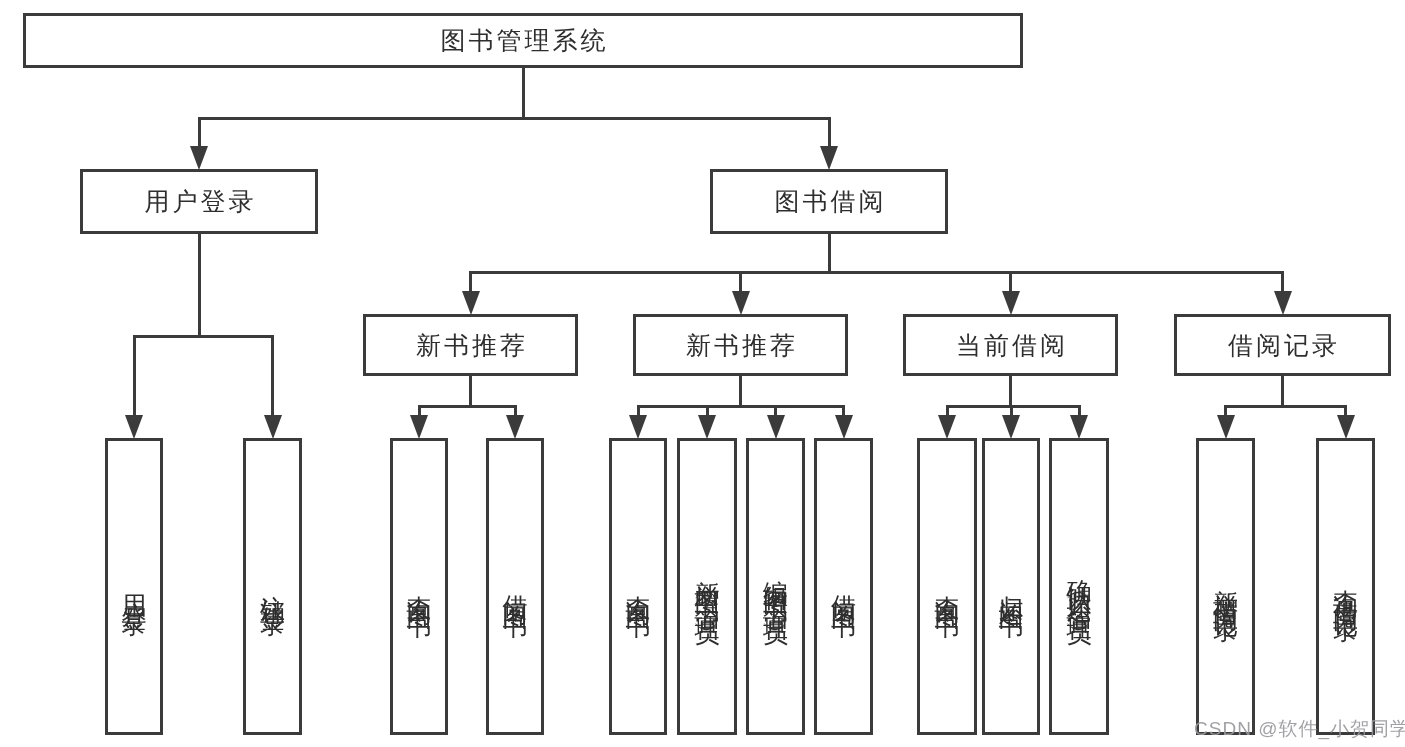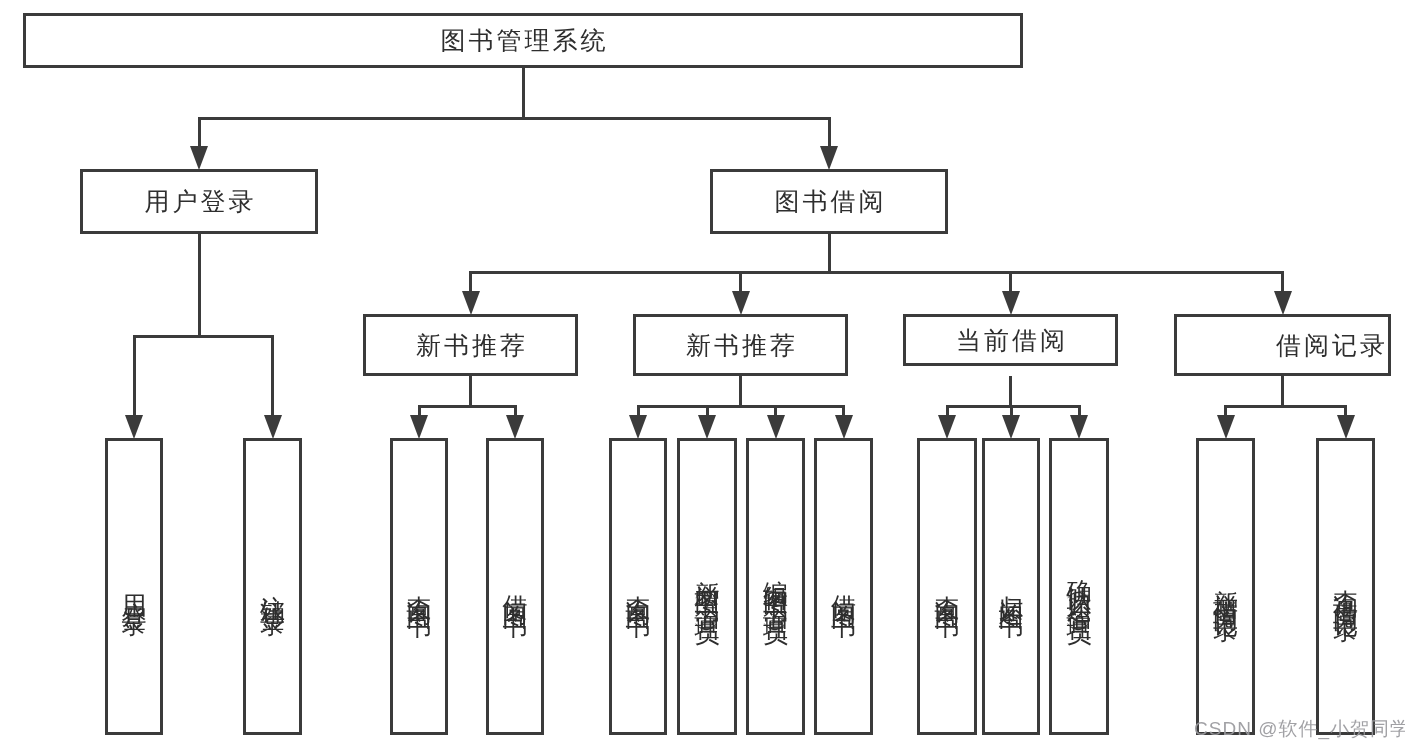--- a/index.html
+++ b/index.html
@@ -138,7 +138,7 @@
       <div class="node" style="left: 633px; top: 314px; width: 215px; height: 62px;">
         <span class="label">新书推荐</span>
       </div>
-      <div class="node" style="left: 903px; top: 314px; width: 215px; height: 52px;">
+      <div class="node" style="left: 903px; top: 314px; width: 215px; height: 62px;">
         <span class="label">当前借阅</span>
       </div>
       <div class="node" style="left: 1174px; top: 314px; width: 217px; height: 62px; justify-content: flex-end;">

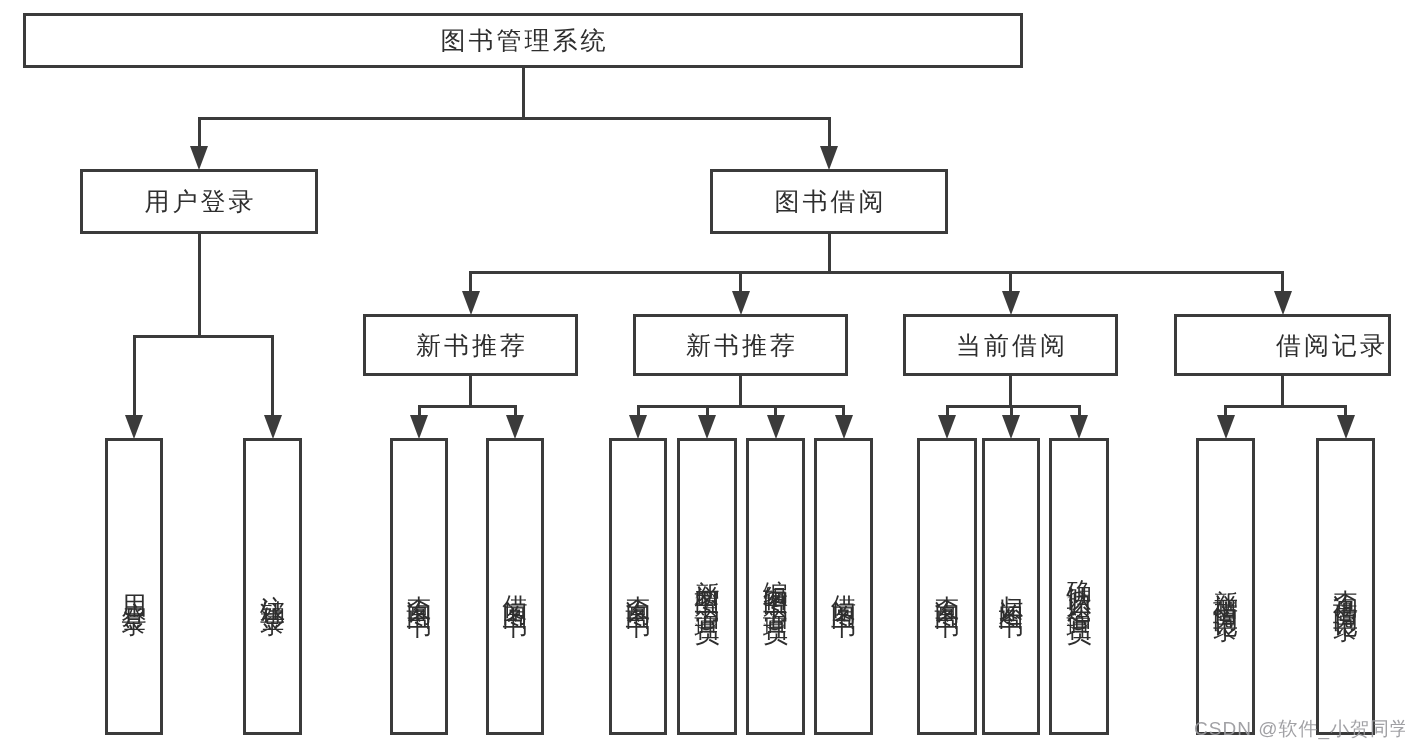--- a/index.html
+++ b/index.html
@@ -141,7 +141,7 @@
       <div class="node" style="left: 903px; top: 314px; width: 215px; height: 62px;">
         <span class="label">当前借阅</span>
       </div>
-      <div class="node" style="left: 1174px; top: 314px; width: 217px; height: 62px; justify-content: flex-end;">
+      <div class="node" style="left: 1174px; top: 314px; width: 217px; height: 62px;">
         <span class="label">借阅记录</span>
       </div>
       <div class="node vertical" style="left: 105px; top: 438px; width: 58px; height: 297px;">

